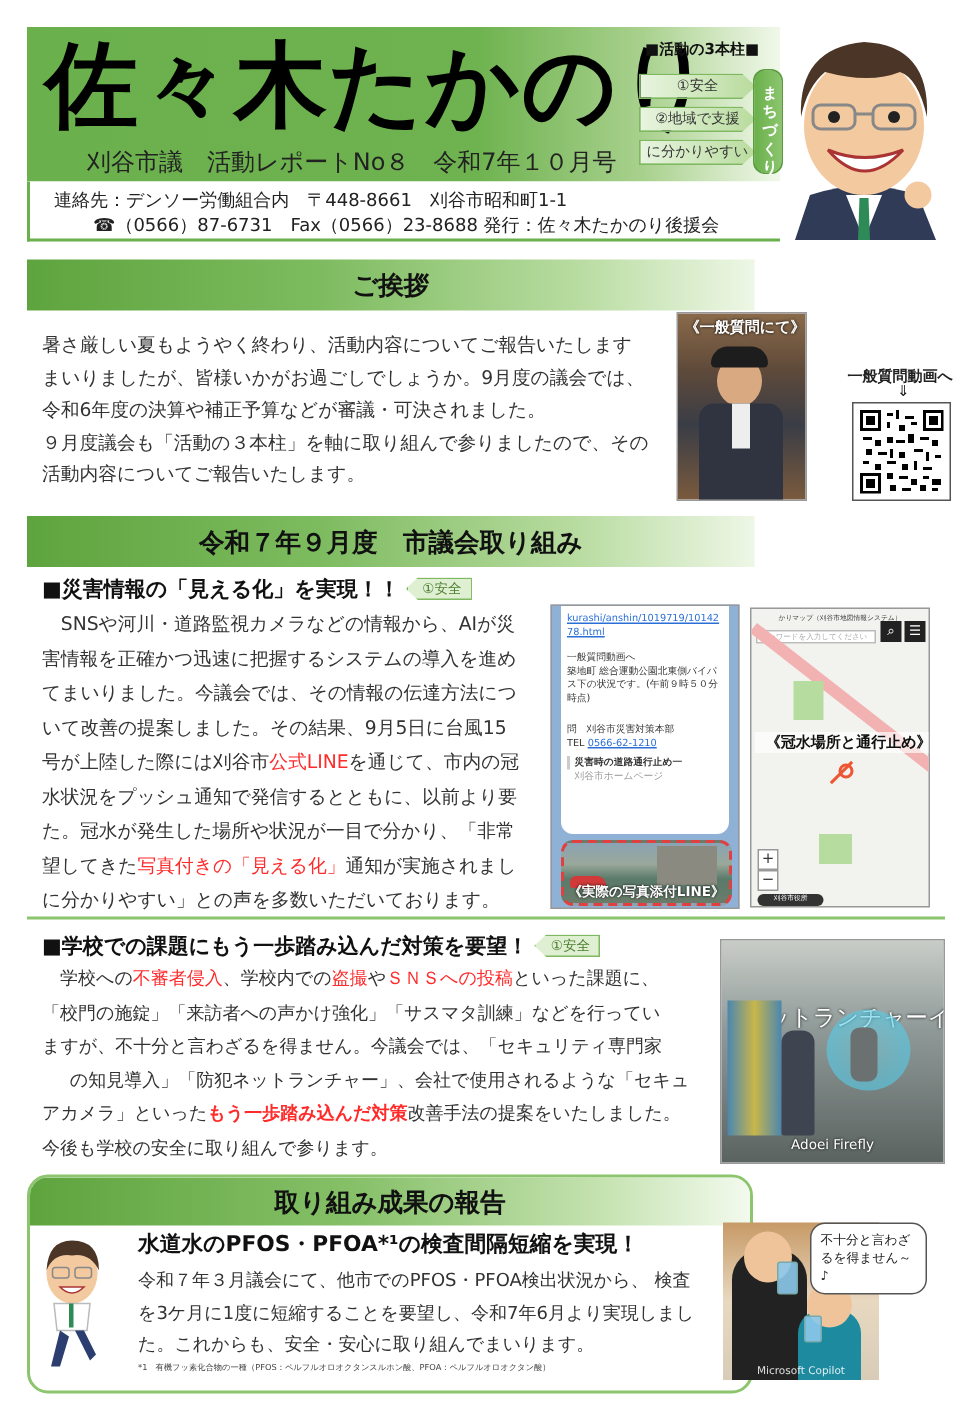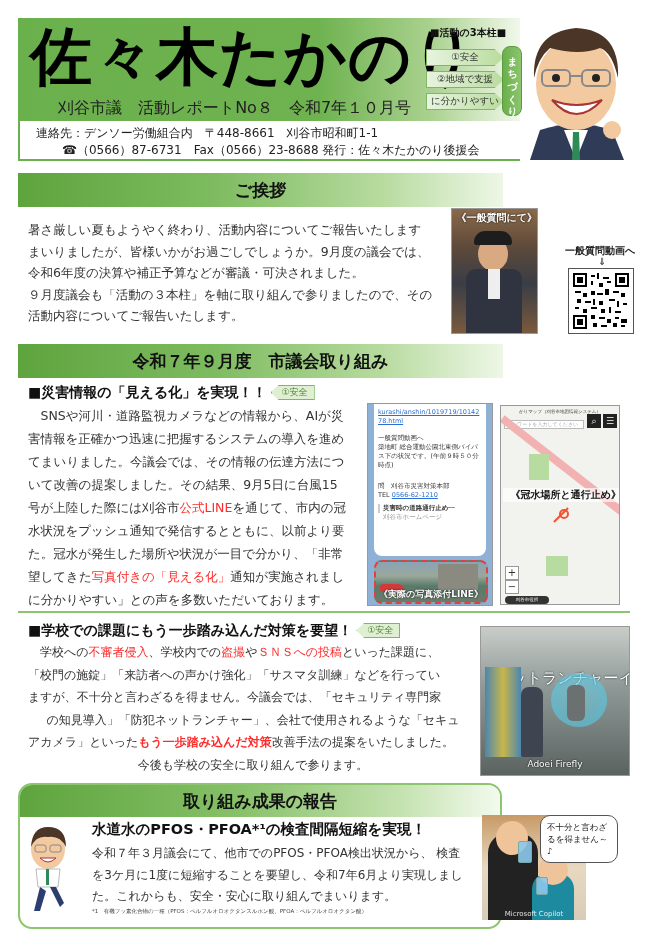--- a/index.html
+++ b/index.html
@@ -253,7 +253,7 @@
     <div style="white-space: nowrap;"><span>ますが、不十分と言わざるを得ません。今議会では、「セキュリティ専門家</span></div>
     <div style="white-space: nowrap; text-align: center;"><span>の知見導入」「防犯ネットランチャー」、会社で使用されるような「セキュ</span></div>
     <div style="white-space: nowrap;"><span>アカメラ」といった</span><span class="redb">もう一歩踏み込んだ対策</span><span>改善手法の提案をいたしました。</span></div>
-    <div style="white-space: nowrap; text-align: center;"><span>今後も学校の安全に取り組んで参ります。</span></div>
+    <div style="white-space: nowrap;"><span>今後も学校の安全に取り組んで参ります。</span></div>
   </div>
 
 <div class="abs photo" style="left:480px; top:626px; width:150px; height:150px; background:linear-gradient(180deg,#c9cdc8 0%,#8f9a98 40%,#5b6360 100%);">

